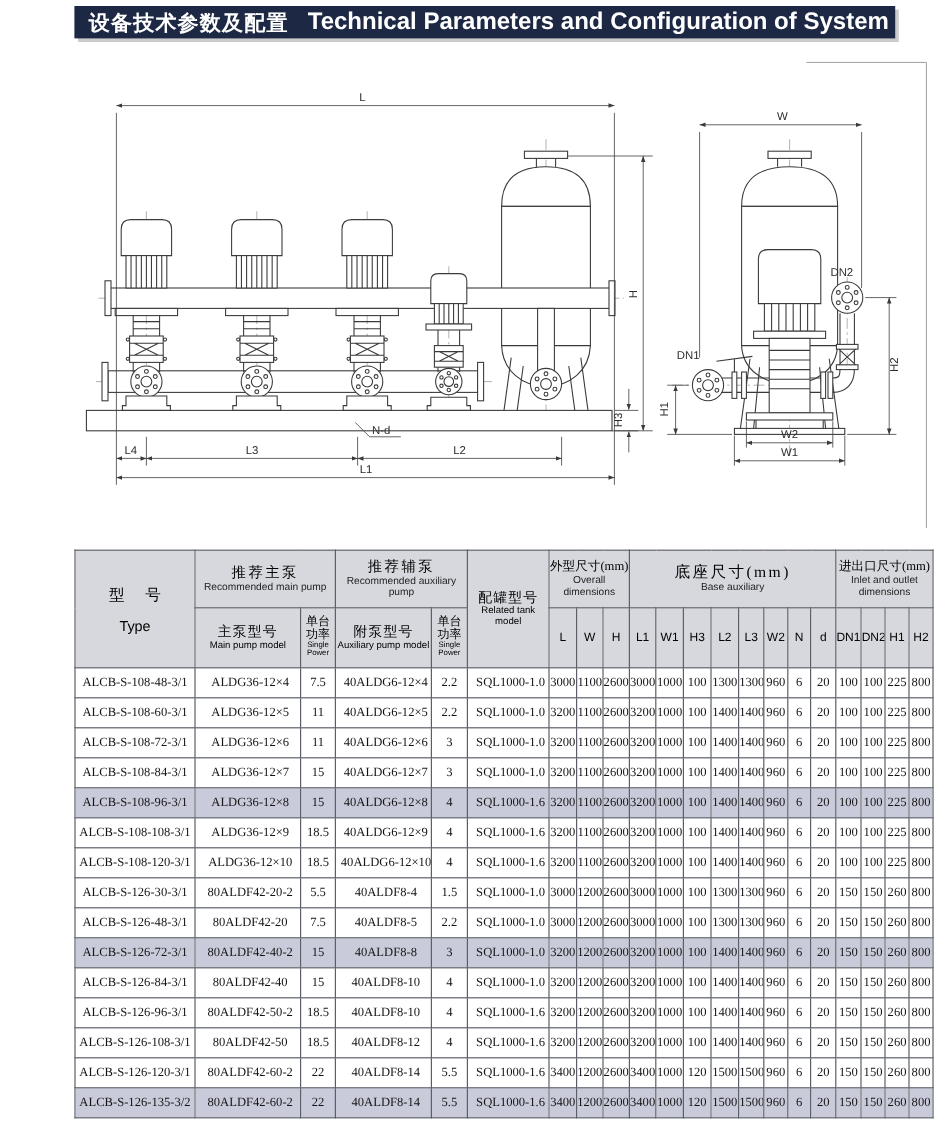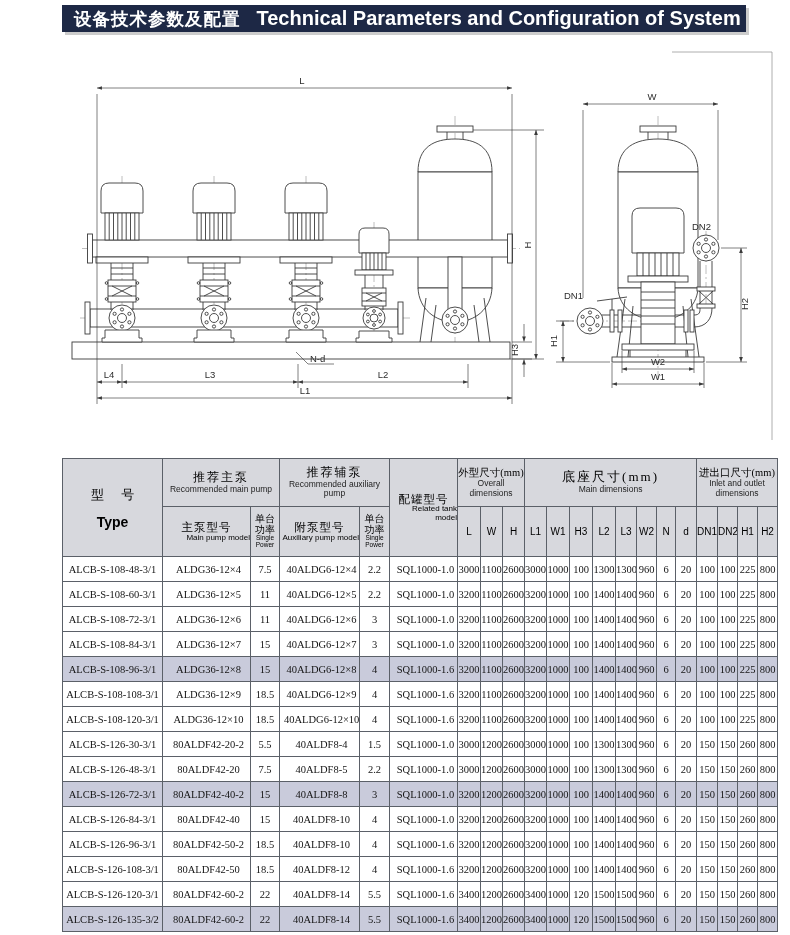--- a/index.html
+++ b/index.html
@@ -306,7 +306,7 @@
         </th>
         <th colspan="8">
           <span class="gzh big">底座尺寸(mm)</span>
-          <span class="gen">Main dimensions</span>
+          <span class="gen">Base auxiliary</span>
         </th>
         <th colspan="4">
           <span class="gzh sm">进出口尺寸(mm)</span>

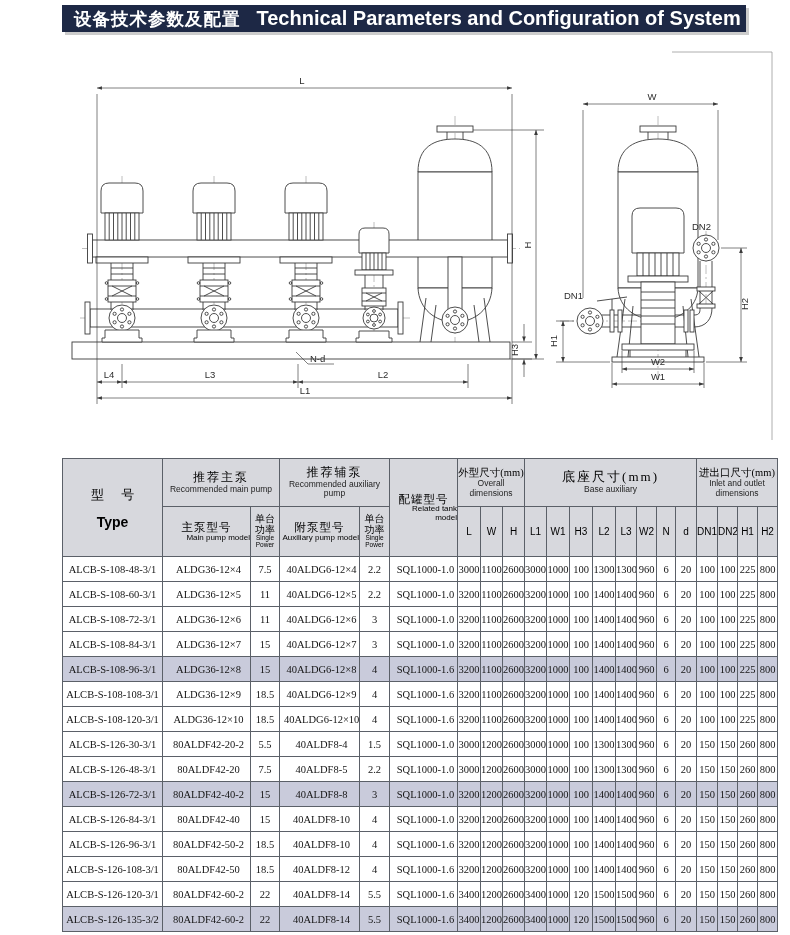--- a/index.html
+++ b/index.html
@@ -43,7 +43,7 @@
   .tzh{display:block;font-family:"Liberation Serif",serif;font-size:13px;letter-spacing:7px;text-indent:7px;}
   .ten{display:block;font-size:14px;font-weight:bold;margin-top:10px;}
   .szh{display:block;font-family:"Liberation Serif",serif;font-size:11.5px;letter-spacing:1px;white-space:normal;line-height:1.1;}
-  .sen{display:block;font-size:8px;line-height:1.05;white-space:normal;text-align:right;}
+  .sen{display:block;font-size:8px;line-height:1.05;white-space:normal;}
   .pzh{display:block;font-family:"Liberation Serif",serif;font-size:10px;line-height:1.08;white-space:normal;padding:0 3px;text-align:center;}
   .pen{display:block;font-size:6.5px;line-height:1.05;white-space:normal;}
   .dimh{font-size:10px;}

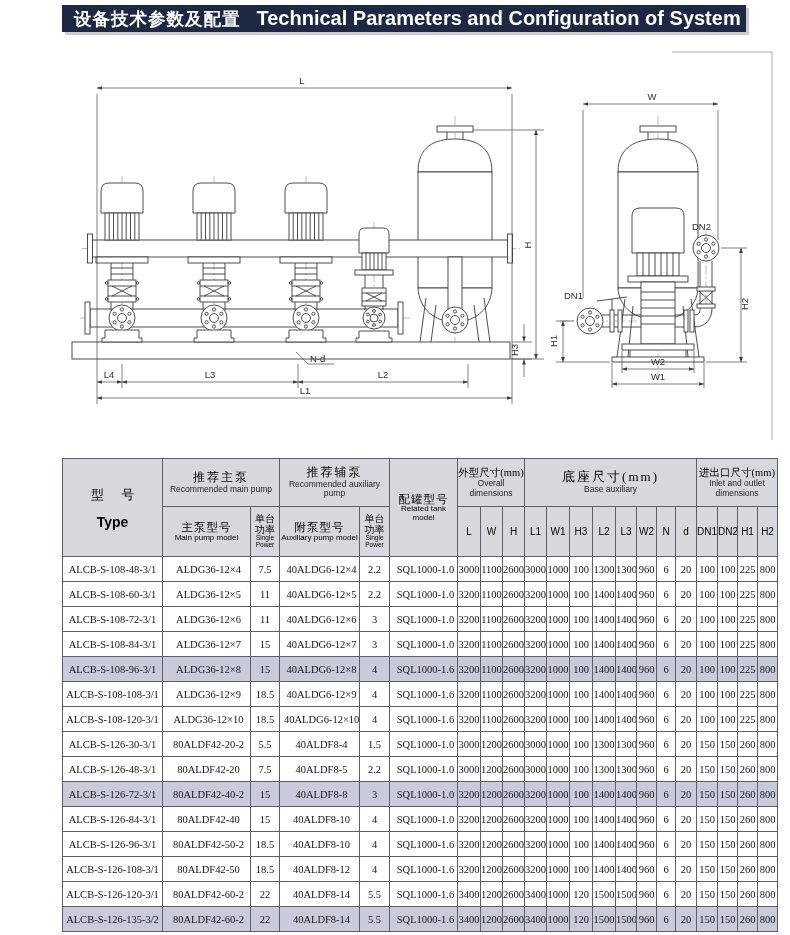--- a/index.html
+++ b/index.html
@@ -41,7 +41,7 @@
   .gzh.sm{font-size:10.5px;letter-spacing:0;}
   .gen{display:block;font-size:8.5px;line-height:1.1;white-space:normal;color:#1e1e1e;}
   .tzh{display:block;font-family:"Liberation Serif",serif;font-size:13px;letter-spacing:7px;text-indent:7px;}
-  .ten{display:block;font-size:14px;font-weight:bold;margin-top:10px;}
+  .ten{display:block;font-size:12px;font-weight:normal;margin-top:10px;}
   .szh{display:block;font-family:"Liberation Serif",serif;font-size:11.5px;letter-spacing:1px;white-space:normal;line-height:1.1;}
   .sen{display:block;font-size:8px;line-height:1.05;white-space:normal;}
   .pzh{display:block;font-family:"Liberation Serif",serif;font-size:10px;line-height:1.08;white-space:normal;padding:0 3px;text-align:center;}

